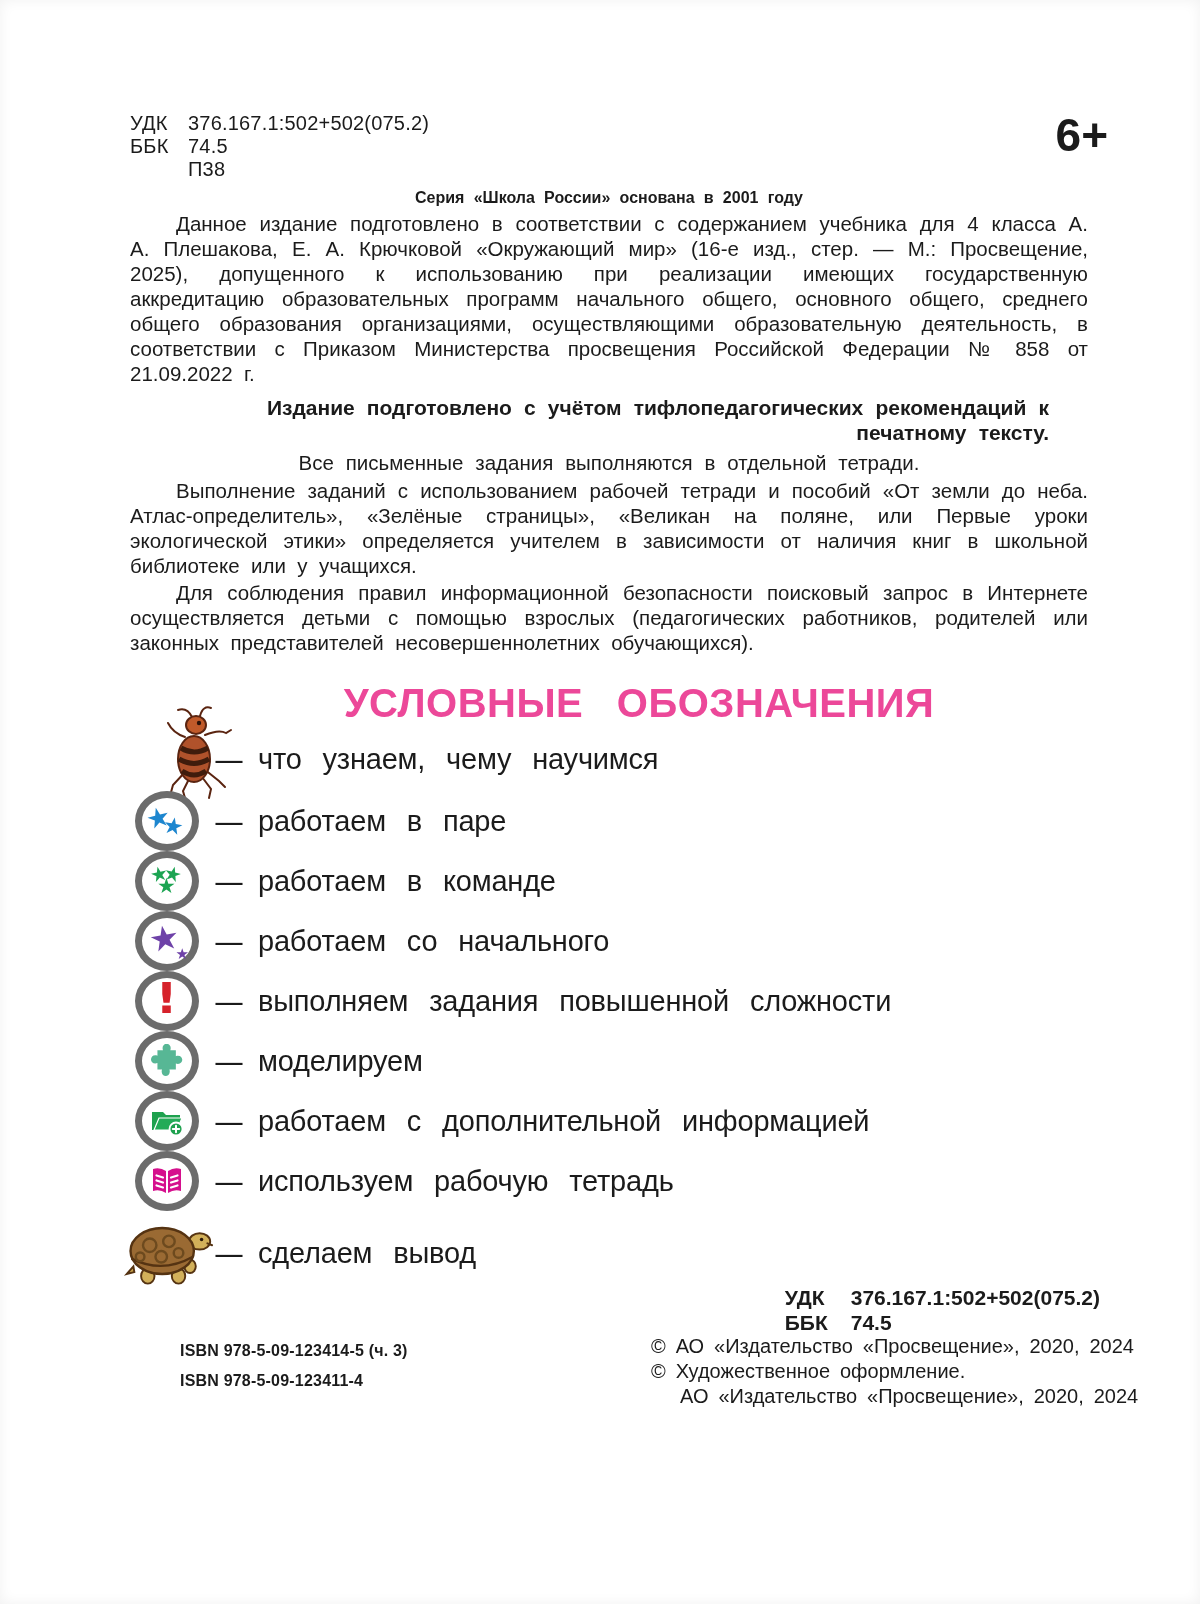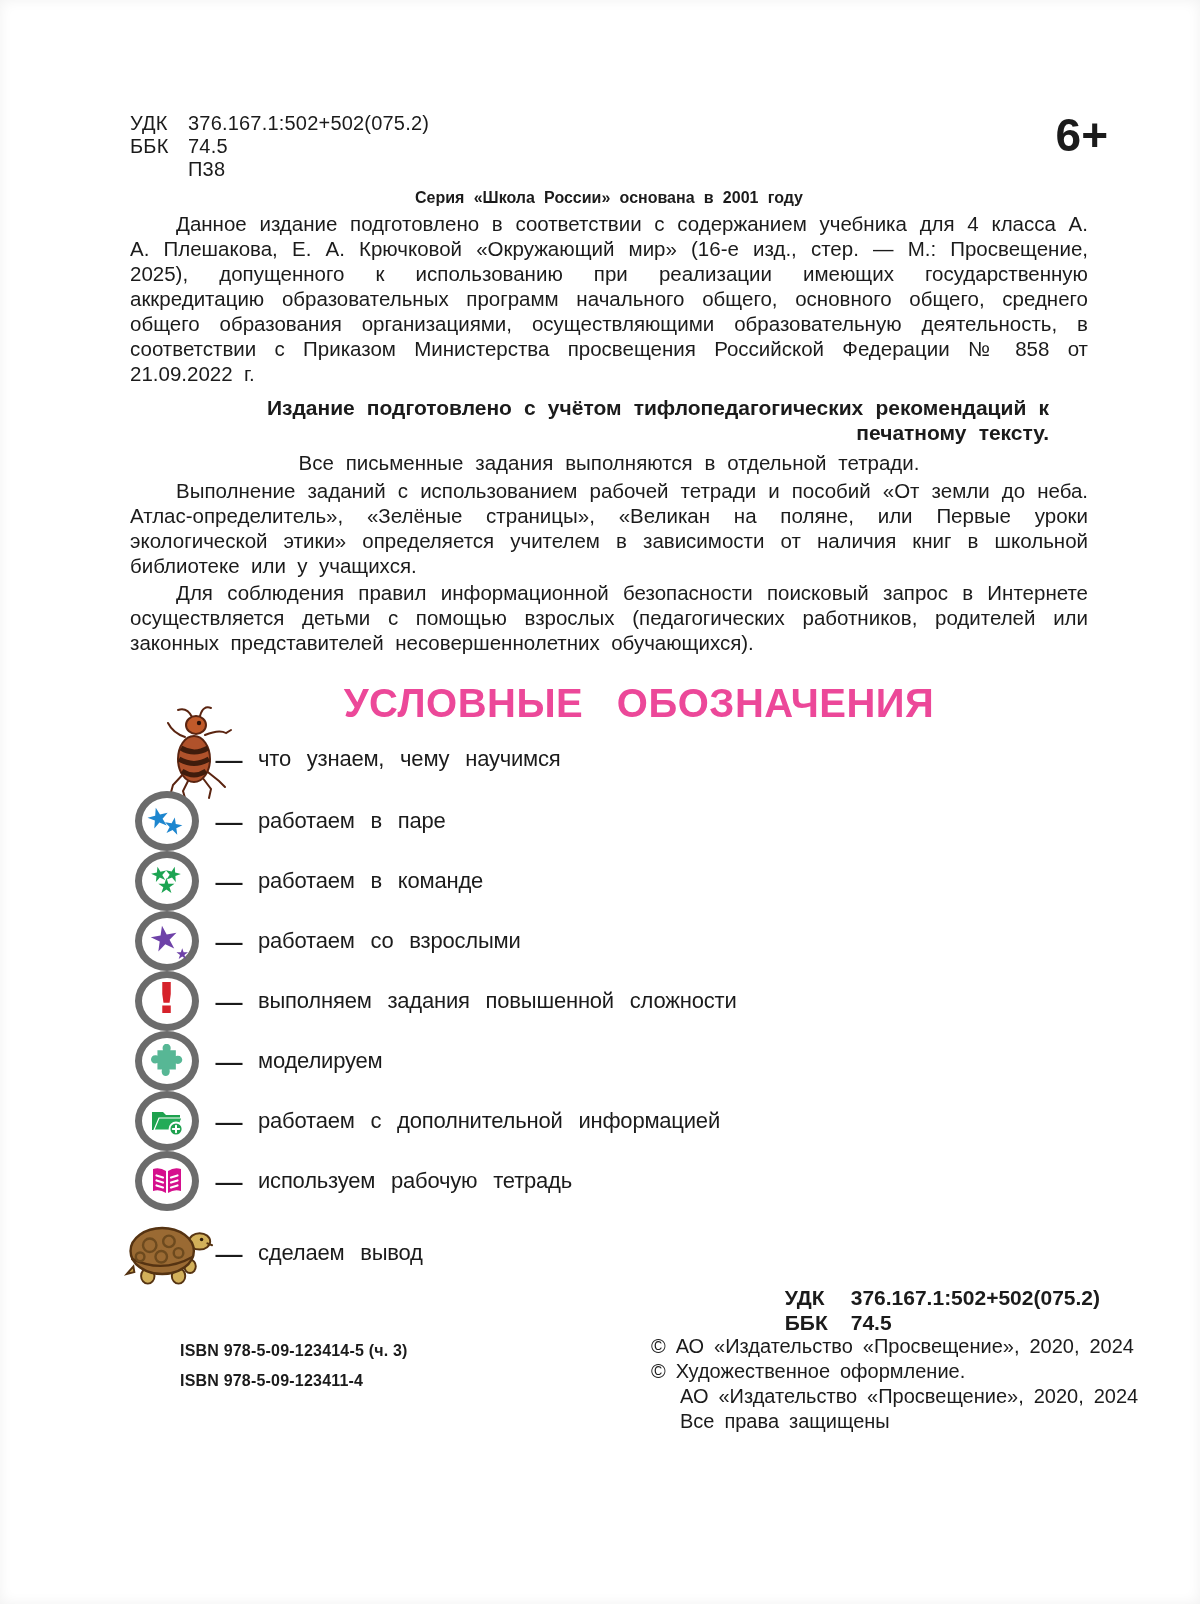--- a/index.html
+++ b/index.html
@@ -47,7 +47,7 @@
   .legend-row{display:flex;align-items:center;min-height:58px;}
   .icon-cell{width:78px;display:flex;justify-content:center;align-items:center;flex:0 0 78px;}
   .dash{font-size:30px;margin:0 14px 0 8px;flex:0 0 auto;font-family:"DejaVu Sans",sans-serif;}
-  .legend-label{font-size:22px;word-spacing:.45em;letter-spacing:-.2px;}
+  .legend-label{font-size:29px;word-spacing:.45em;letter-spacing:-.2px;}
   .ring{
     width:50px;height:46px;border:7px solid #6c6c6c;border-radius:50%;
     background:#fff;display:flex;align-items:center;justify-content:center;position:relative;

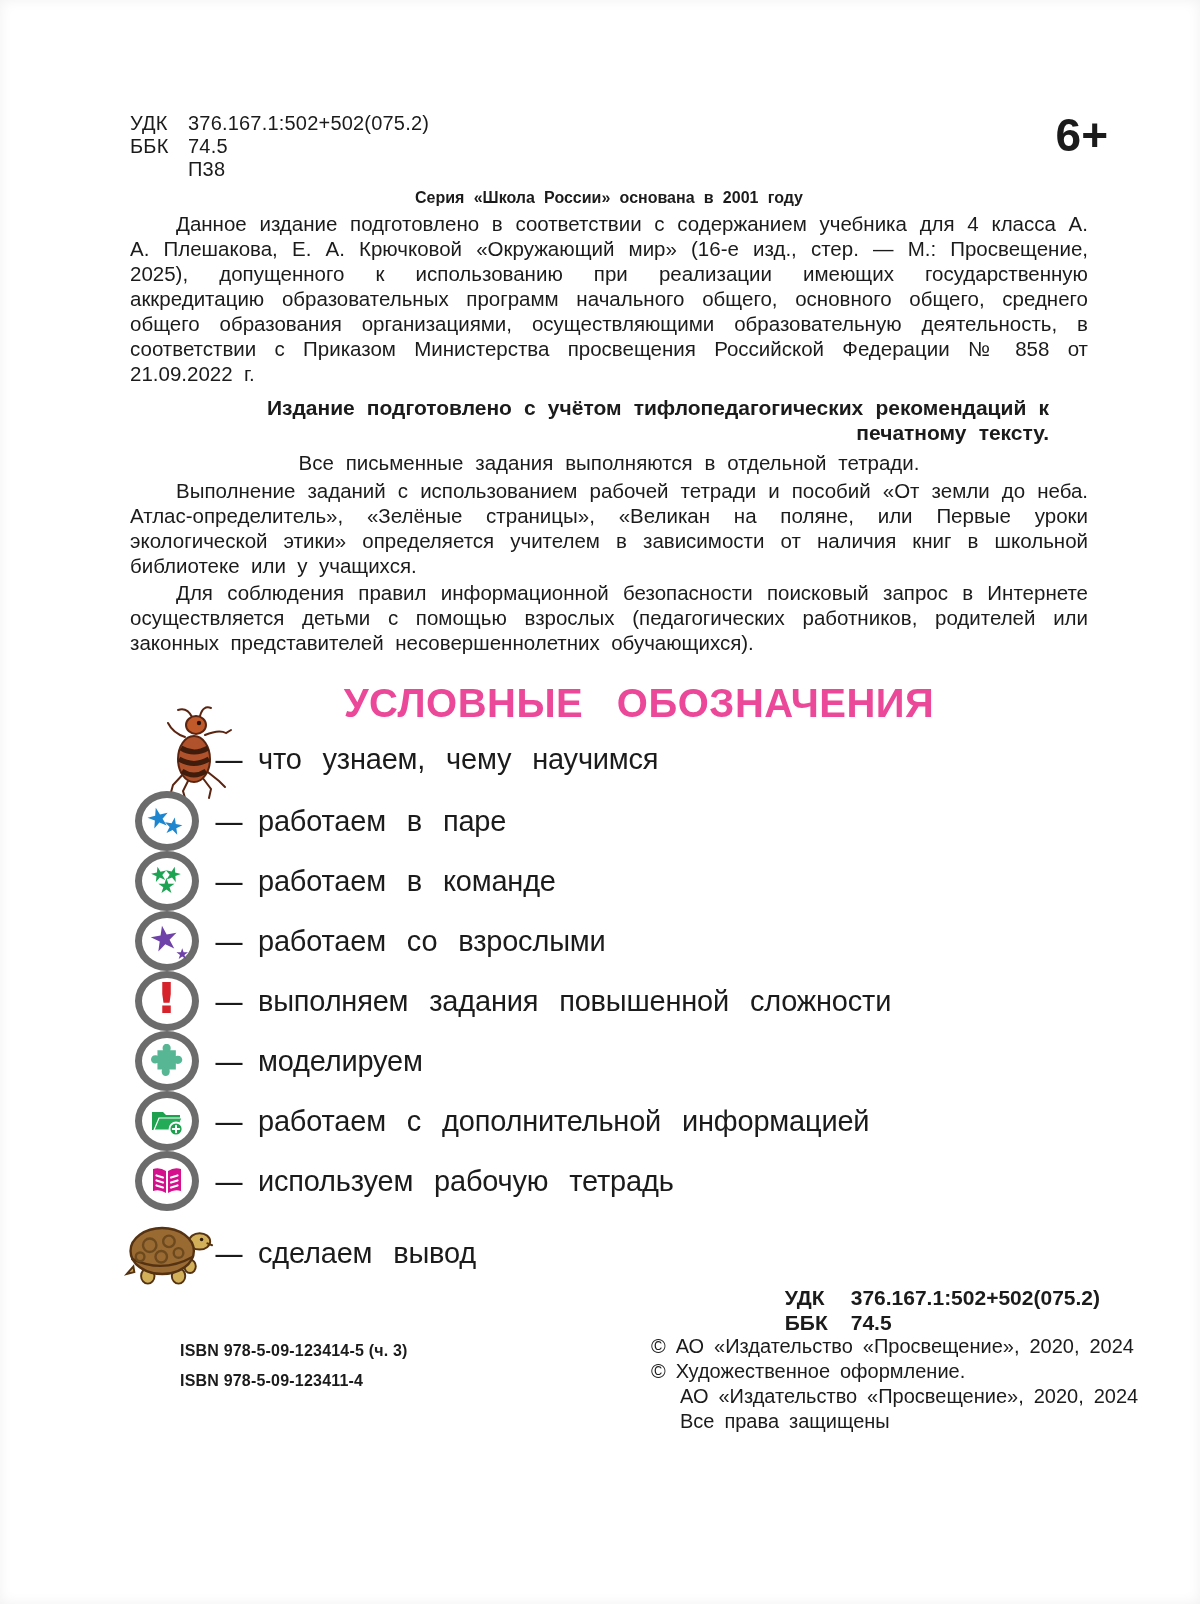--- a/index.html
+++ b/index.html
@@ -173,7 +173,7 @@
             </span>
           </div>
           <span class="dash">—</span>
-          <span class="legend-label">работаем со взрослыми</span>
+          <span class="legend-label">работаем со начального</span>
         </div>
 
         <div class="legend-row">

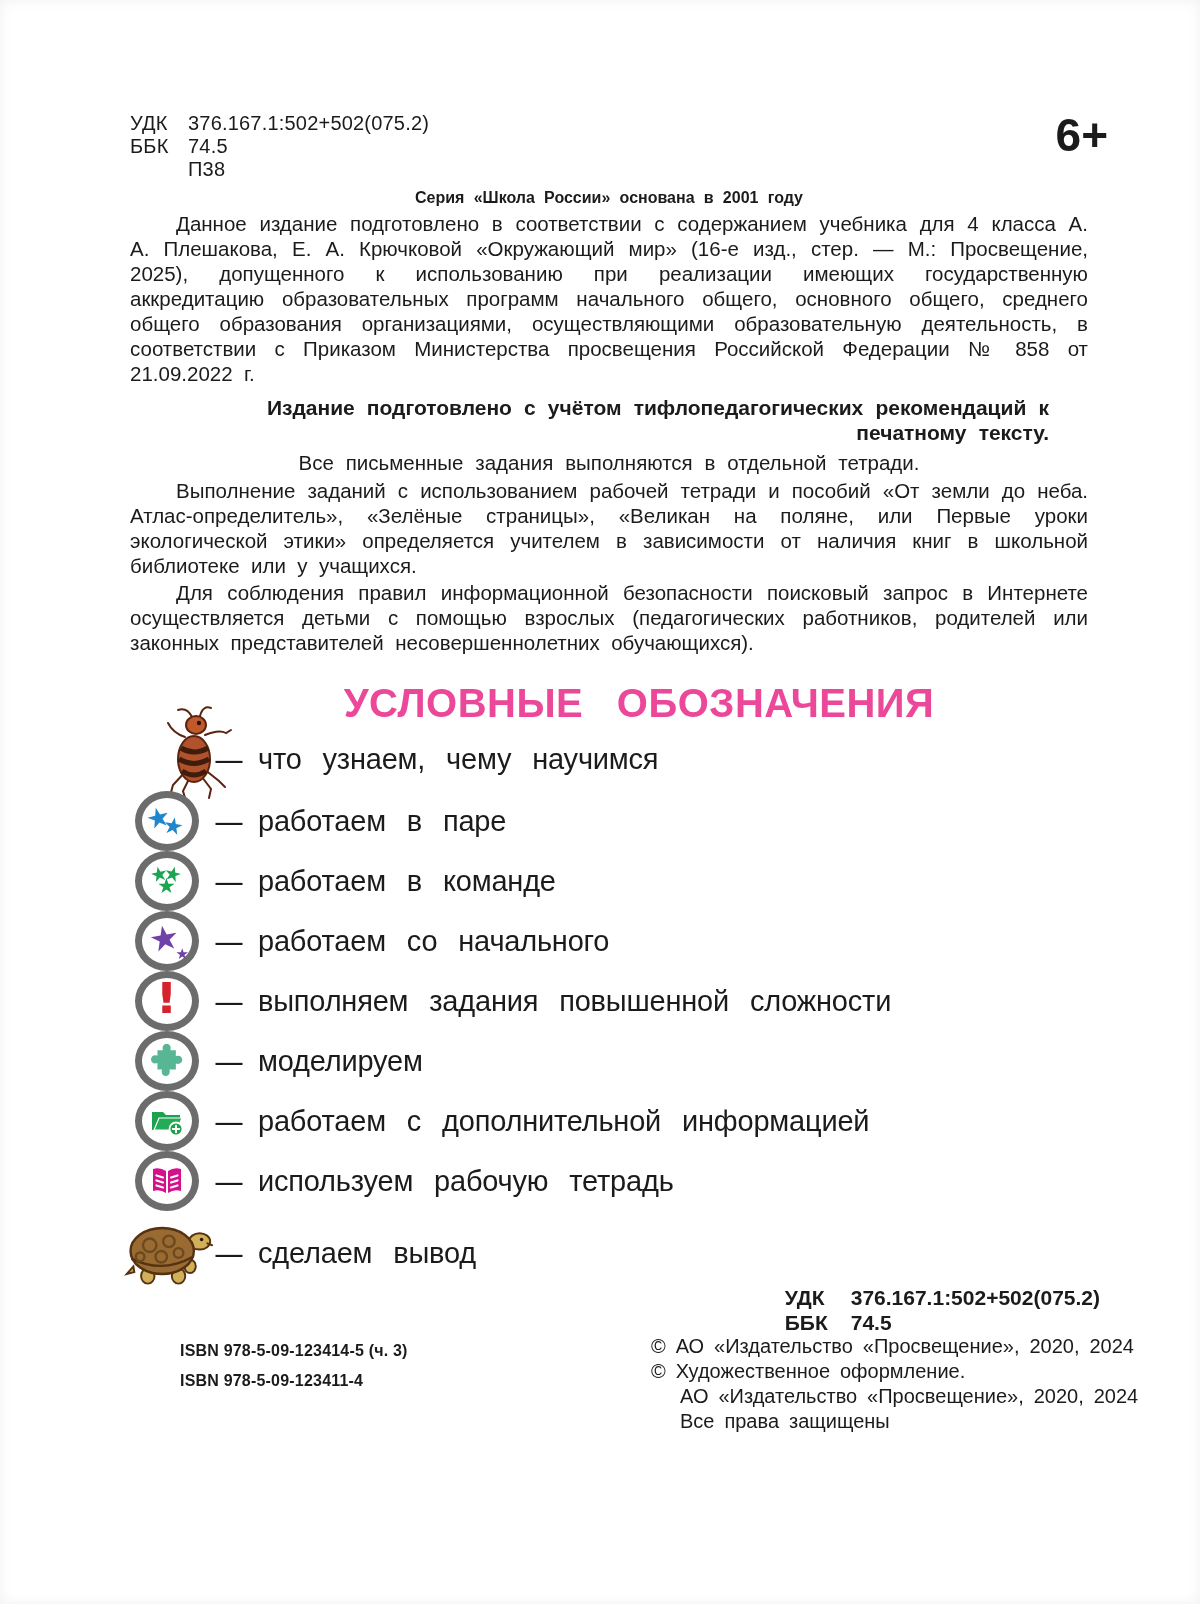--- a/index.html
+++ b/index.html
@@ -287,7 +287,6 @@
     <div>© АО «Издательство «Просвещение», 2020, 2024</div>
     <div>© Художественное оформление.</div>
     <div class="ind">АО «Издательство «Просвещение», 2020, 2024</div>
-    <div class="ind">Все права защищены</div>
   </div>
 </div>
 

